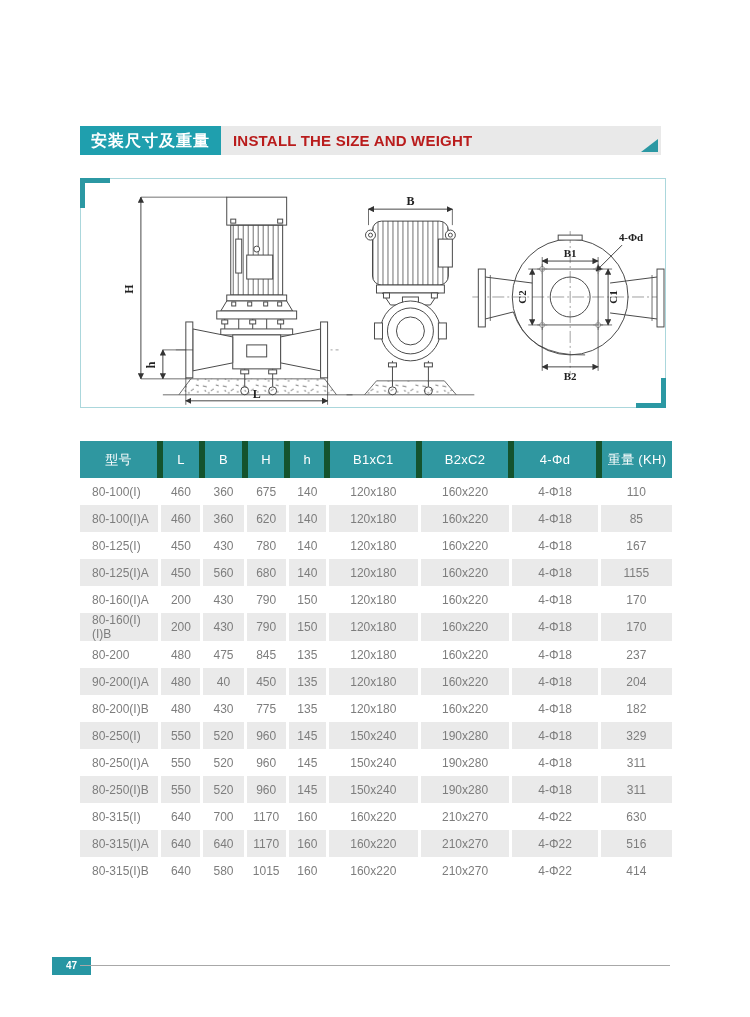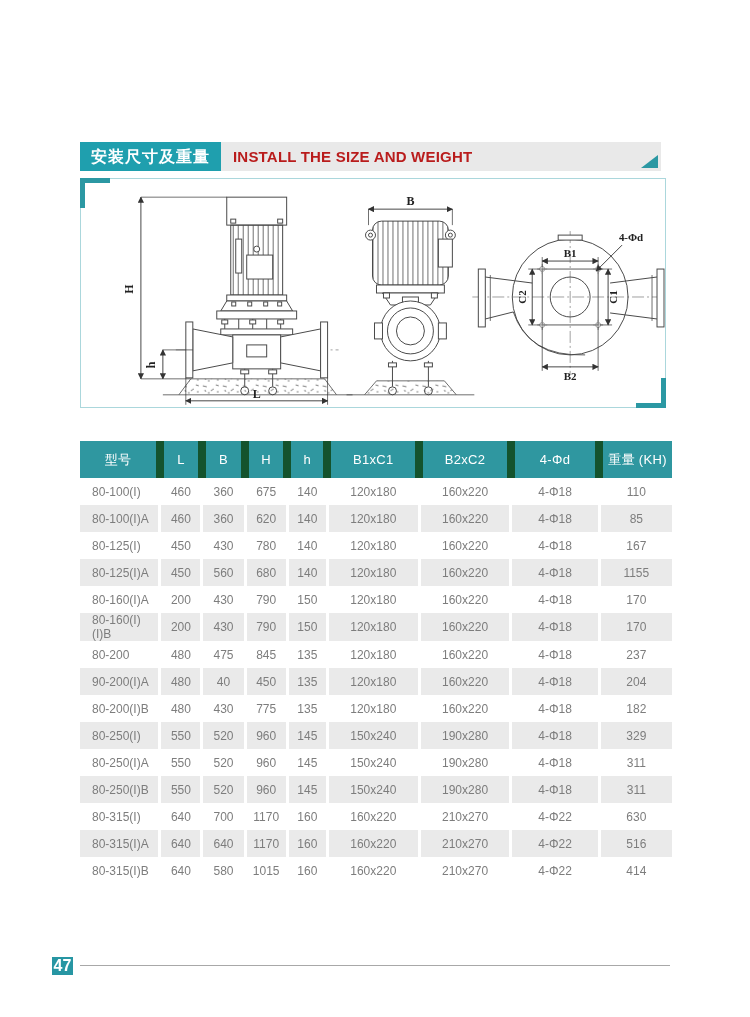--- a/index.html
+++ b/index.html
@@ -11,7 +11,7 @@
   
   .title-bar{
     position:absolute;left:80px;top:126px;width:581px;height:29px;
-    display:flex;align-items:stretch;background:#e9e9e9;margin-top:16px;
+    display:flex;align-items:stretch;background:#e9e9e9;
   }
   .title-zh{
     background:#1f9fae;color:#ffffff;font-size:16px;font-weight:bold;

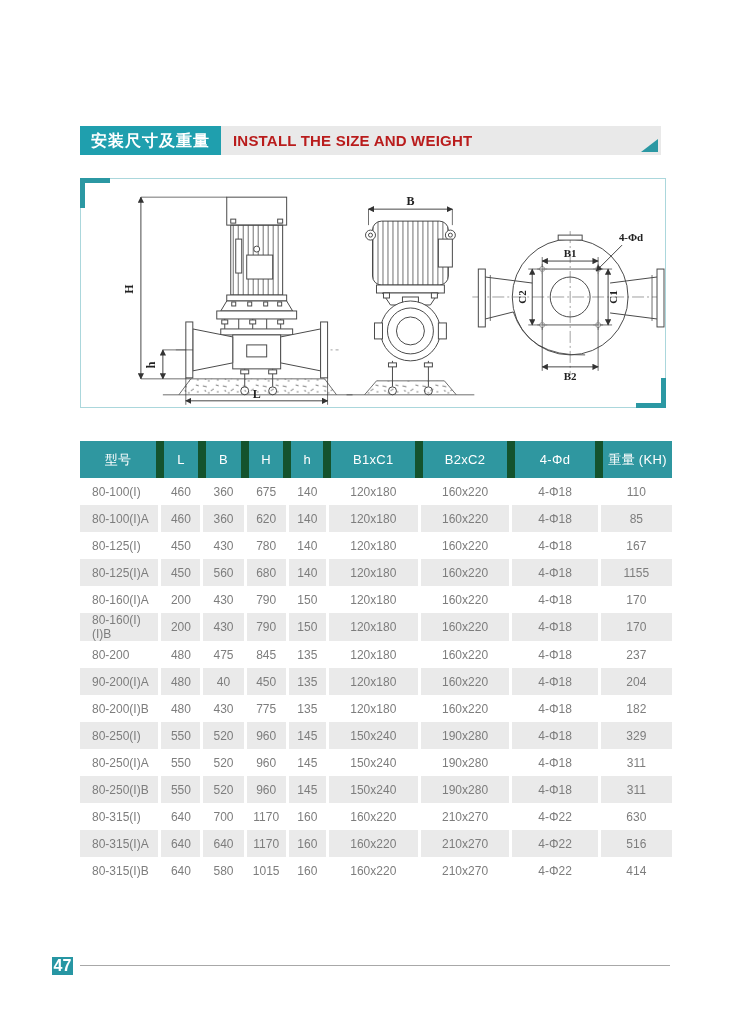--- a/index.html
+++ b/index.html
@@ -54,7 +54,7 @@
   }
   .spec-table th{
     background:#2f97a0;color:#ffffff;font-size:13px;font-weight:normal;
-    height:37px;text-align:center;border-right:8px solid #14532d;
+    height:37px;text-align:center;border-right:6px solid #14532d;
     padding:0;letter-spacing:.3px;
   }
   .spec-table th:last-child{border-right:none;}

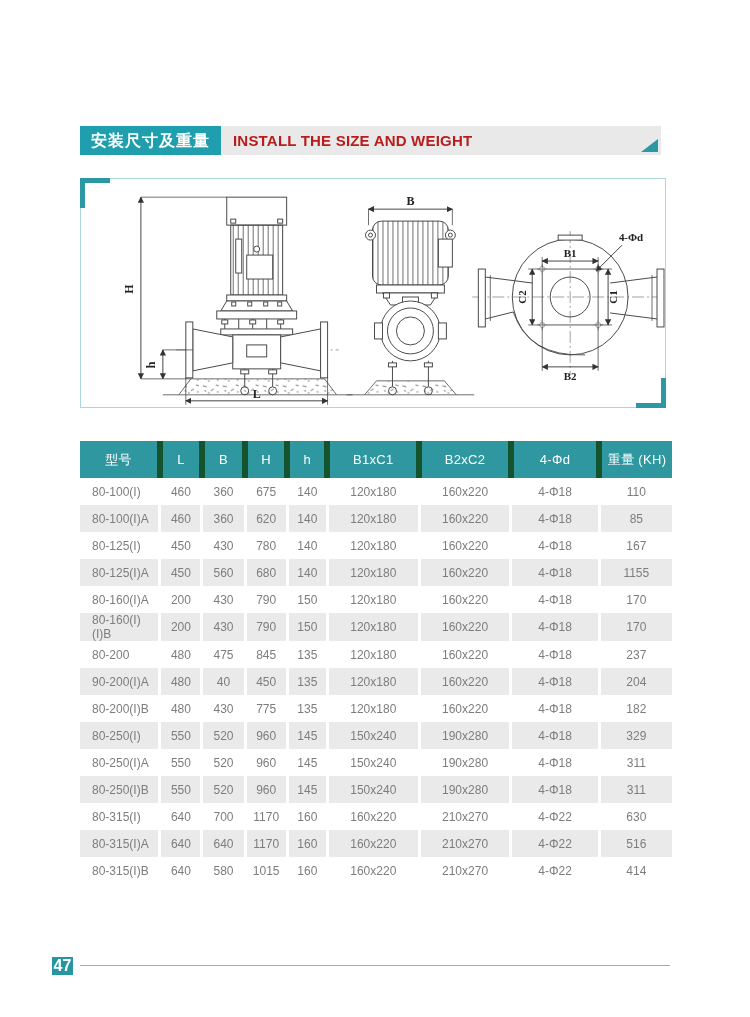--- a/index.html
+++ b/index.html
@@ -69,8 +69,8 @@
 
   
   .page-badge{
-    position:absolute;left:52px;top:957px;width:21px;height:18px;
-    background:#2796a3;color:#ffffff;font-size:16px;font-weight:bold;
+    position:absolute;left:52px;top:957px;width:39px;height:18px;
+    background:#2796a3;color:#ffffff;font-size:10px;font-weight:bold;
     text-align:center;line-height:18px;
   }
   .footer-line{

